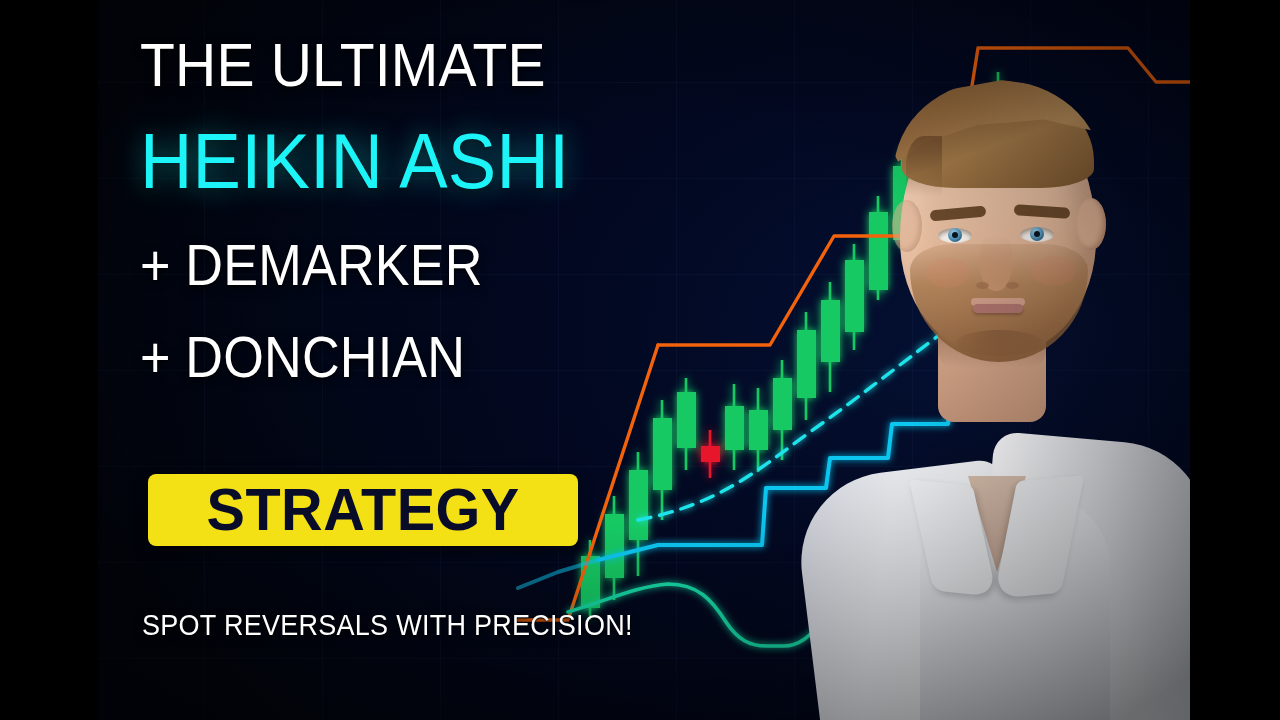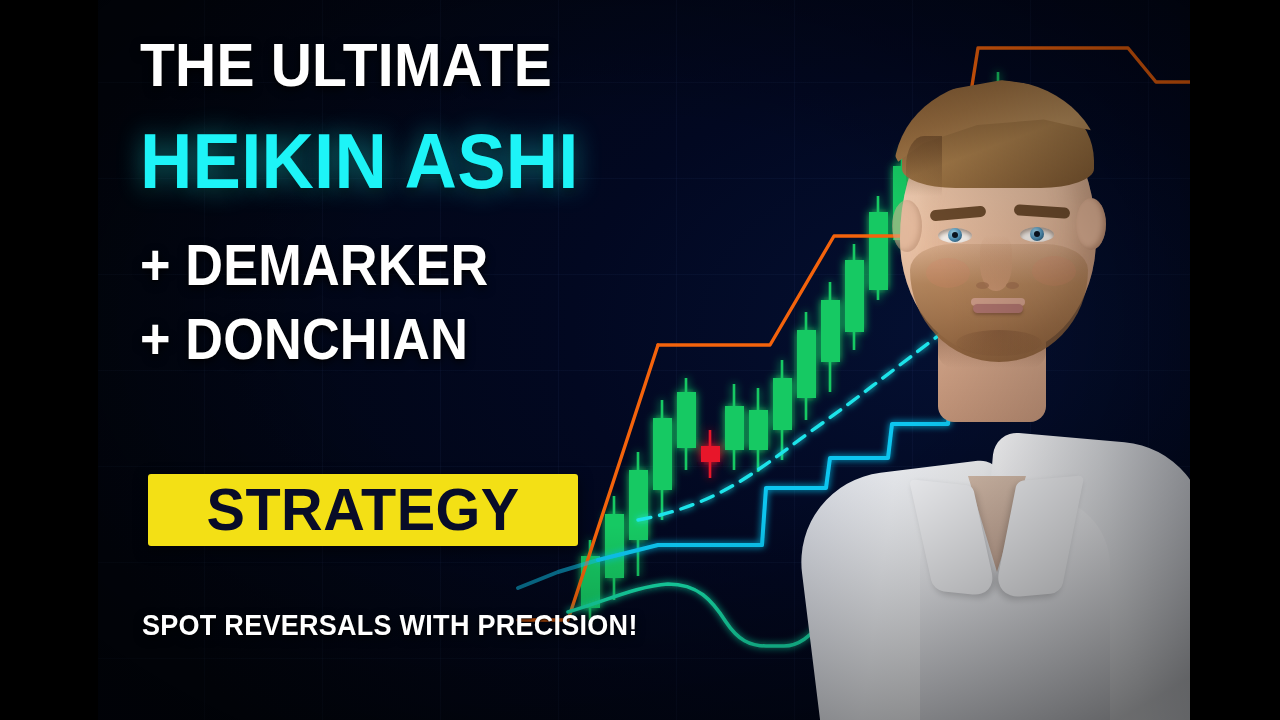--- a/index.html
+++ b/index.html
@@ -111,7 +111,7 @@
 
   
   .txt{position:absolute;z-index:40;color:#fff;letter-spacing:.2px;
-       font-family:"Liberation Sans",sans-serif;font-weight:700;
+       font-family:"Liberation Sans",sans-serif;font-weight:400;
        text-shadow:0 3px 10px rgba(0,0,0,.85), 0 1px 2px rgba(0,0,0,.9);
        white-space:nowrap;}
 

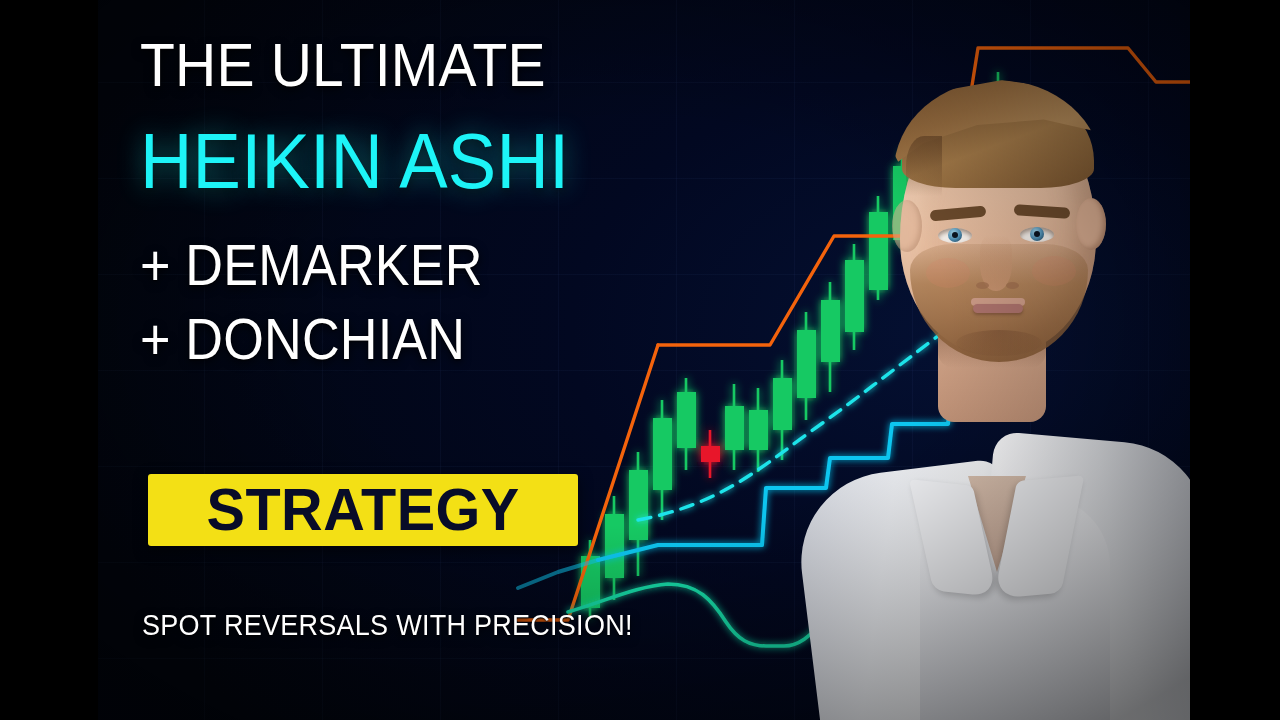--- a/index.html
+++ b/index.html
@@ -125,7 +125,7 @@
   #l-demarker{left:140px;top:236px;font-size:58px;line-height:58px;}
   #l-demarker span{display:inline-block;transform:scaleX(.9);transform-origin:left center;}
 
-  #l-donchian{left:140px;top:310px;font-size:58px;line-height:58px;}
+  #l-donchian{left:140px;top:328px;font-size:58px;line-height:58px;}
   #l-donchian span{display:inline-block;transform:scaleX(.9);transform-origin:left center;}
 
   #l-channels{left:202px;top:384px;font-size:58px;line-height:58px;}

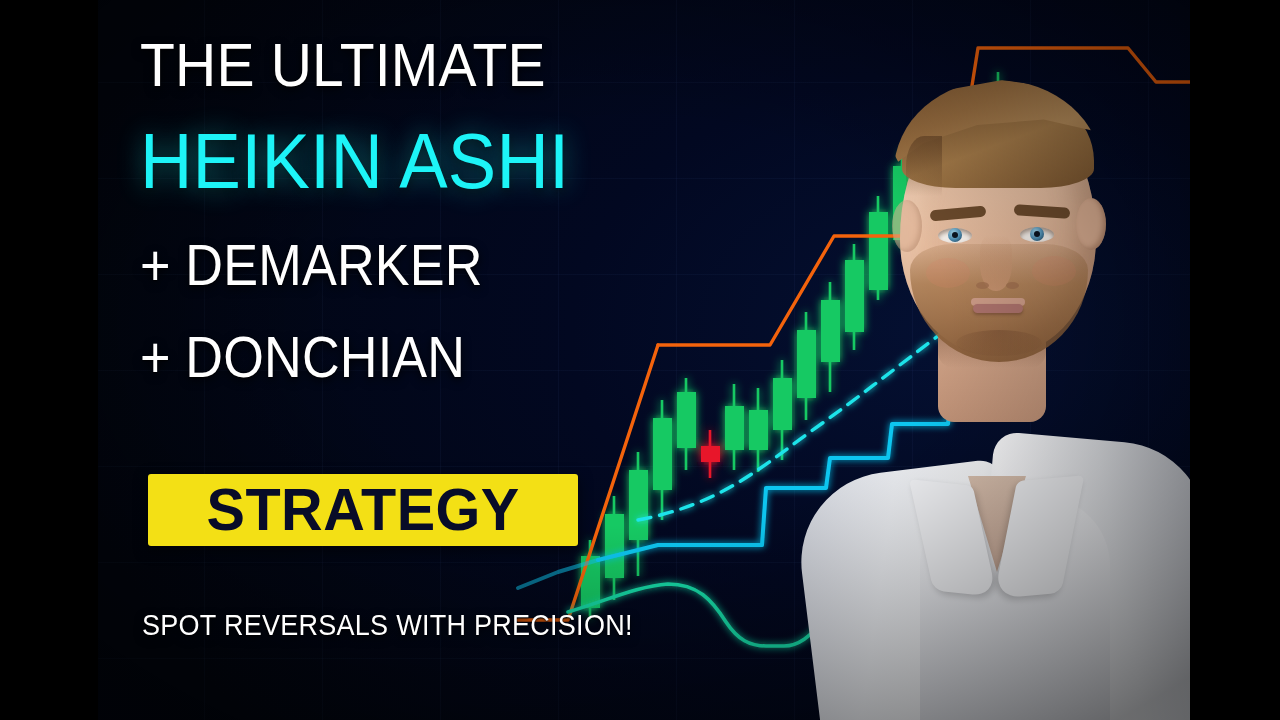--- a/index.html
+++ b/index.html
@@ -132,7 +132,7 @@
   #l-channels span{display:inline-block;transform:scaleX(.9);transform-origin:left center;}
 
   #strategy-band{position:absolute;z-index:41;left:148px;top:474px;width:430px;height:72px;
-     background:#f3e015;border-radius:3px;display:flex;align-items:center;justify-content:center;
+     background:#f3e015;border-radius:8px;display:flex;align-items:center;justify-content:center;
      box-shadow:0 4px 14px rgba(0,0,0,.55);}
   #l-strategy{color:#080c28;font-size:60px;line-height:60px;font-weight:700;letter-spacing:.5px;
      text-shadow:none;white-space:nowrap;}

